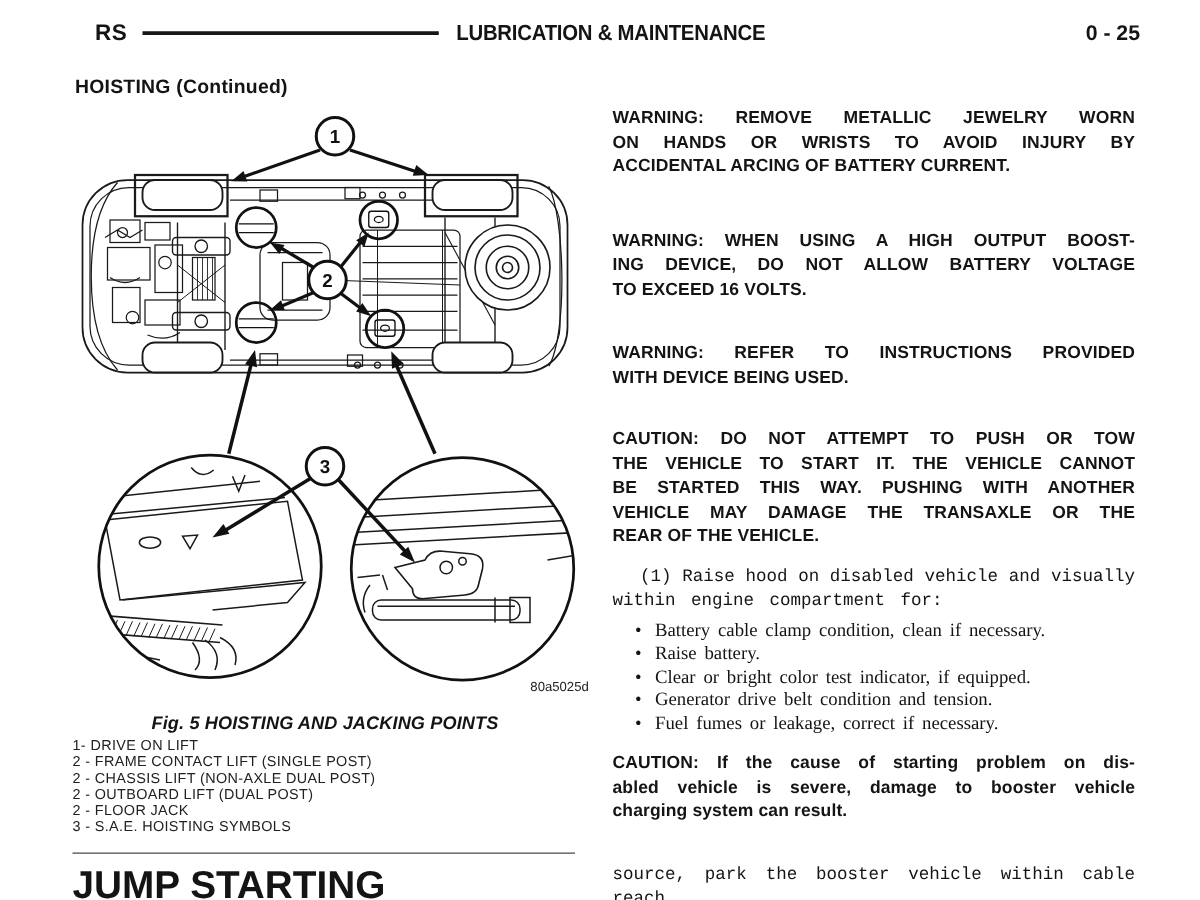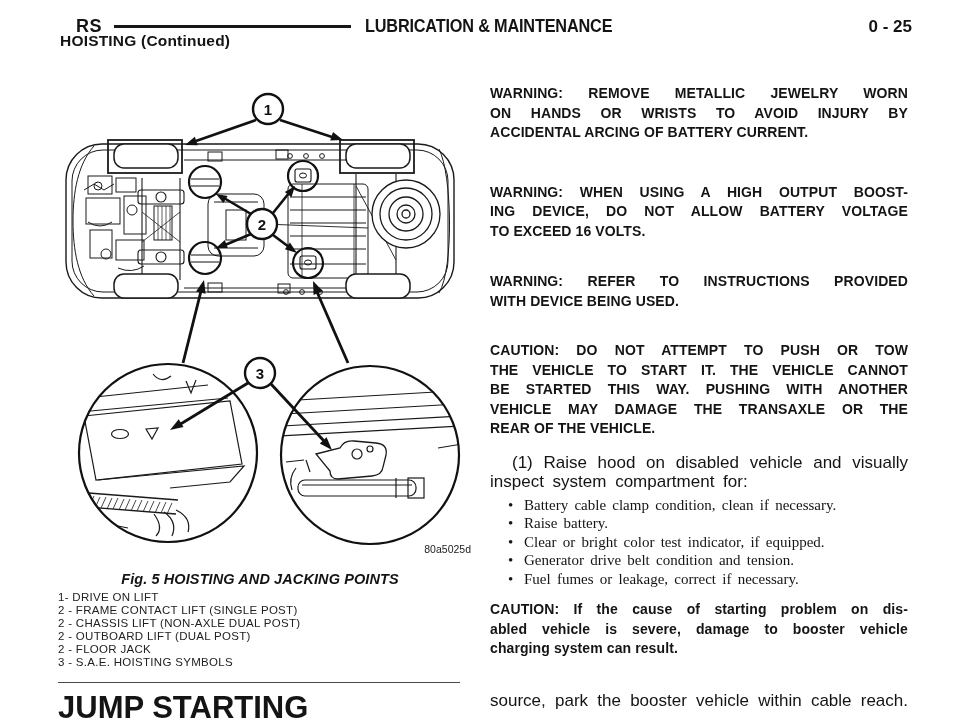--- a/index.html
+++ b/index.html
@@ -15,7 +15,7 @@
   .hdr-title { font-size:17.5px; font-weight:700; letter-spacing:-.2px; transform:scaleX(.93); transform-origin:left center; white-space:nowrap; }
   .hdr-spacer { flex:1; }
   .hdr-page { font-size:17px; font-weight:700; white-space:nowrap; }
-  .subheading { position:absolute; top:32px; left:60px; font-size:15.5px; font-weight:700; letter-spacing:.2px; }
+  .subheading { position:absolute; top:61px; left:60px; font-size:15.5px; font-weight:700; letter-spacing:.2px; }
 
   
   .col-left { position:absolute; left:58px; top:82px; width:406px; }

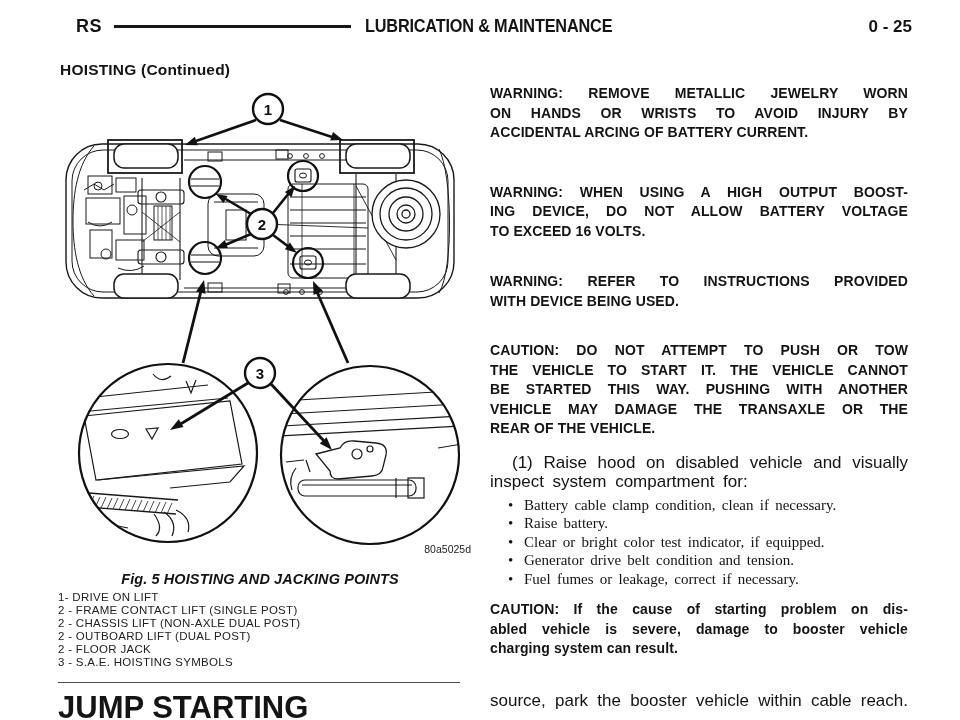--- a/index.html
+++ b/index.html
@@ -28,7 +28,7 @@
   
   .col-right { position:absolute; left:490px; top:84px; width:418px; }
   .warn { font-weight:700; font-size:14px; line-height:19.5px; letter-spacing:.1px; }
-  .serif { font-family:Liberation Sans, sans-serif; font-size:17px; line-height:19.5px; }
+  .serif { font-family:Liberation Mono, monospace; font-size:14px; line-height:19.5px; }
   .jline { text-align:justify; text-align-last:justify; }
   .jlast { text-align:justify; text-align-last:left; }
   .indent { padding-left:22px; }

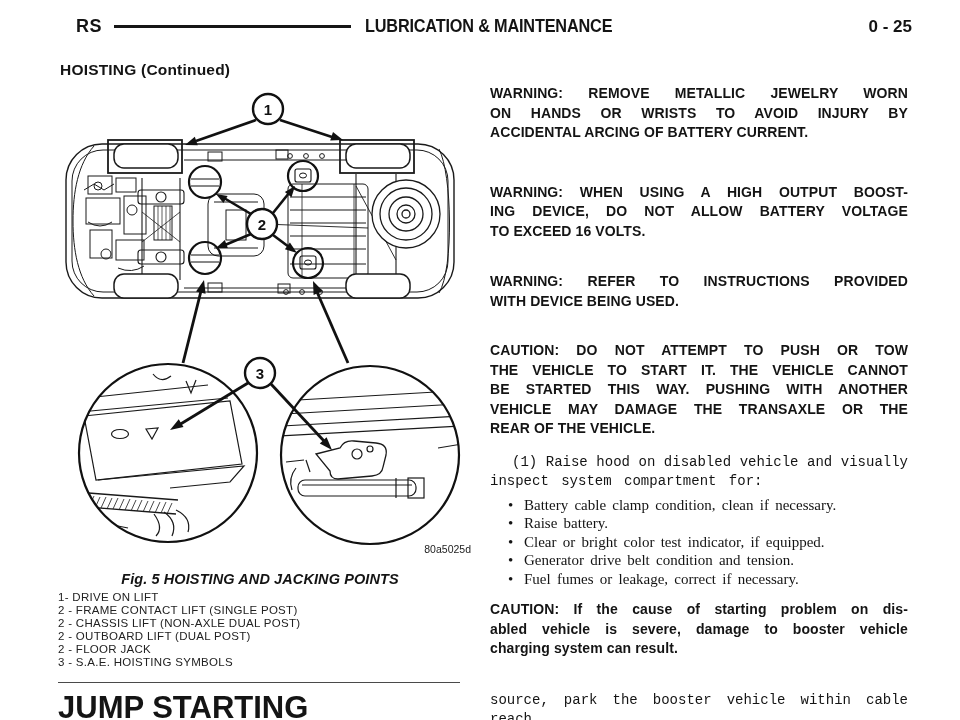--- a/index.html
+++ b/index.html
@@ -286,7 +286,7 @@
 
     <div class="serif mb4">
       <div class="jline indent">(1) Raise hood on disabled vehicle and visually</div>
-      <div class="jlast step">inspect system compartment for:</div>
+      <div class="jlast step">within engine compartment for:</div>
     </div>
 
     <div class="bullets mb12">

